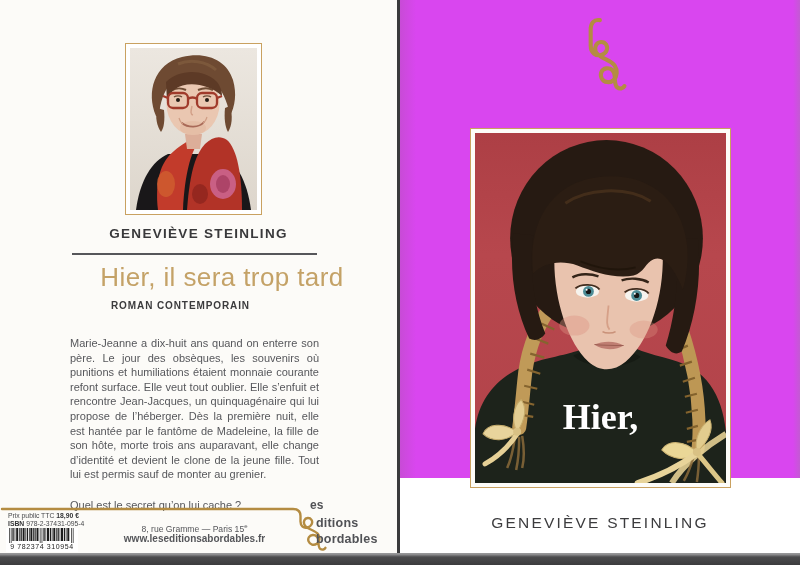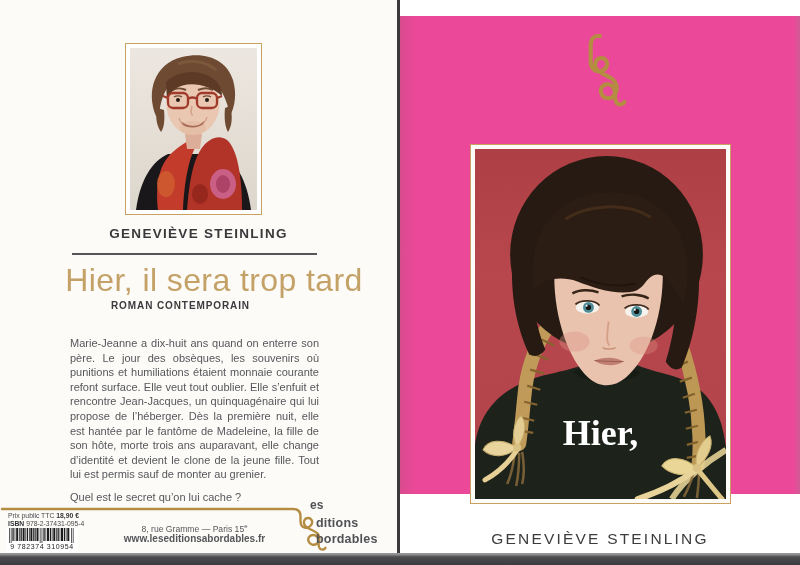--- a/index.html
+++ b/index.html
@@ -25,7 +25,7 @@
       font-size:13.5px;font-weight:bold;letter-spacing:1.3px;color:#39393b;}
   .rule{position:absolute;left:72px;top:253px;width:245px;height:2px;background:#56565a;}
   .back-title{position:absolute;left:0;top:262px;width:428px;text-align:center;
-      font-size:32px;font-weight:400;color:#c4a267;letter-spacing:.4px;}
+      font-size:26px;font-weight:400;color:#c4a267;letter-spacing:.4px;padding-left:8px;}
   .genre{position:absolute;left:0;top:300px;width:361px;text-align:center;
       font-size:10px;font-weight:bold;letter-spacing:.9px;color:#3b3b3d;}
   .synopsis{position:absolute;left:70px;top:336px;width:249px;font-size:11px;

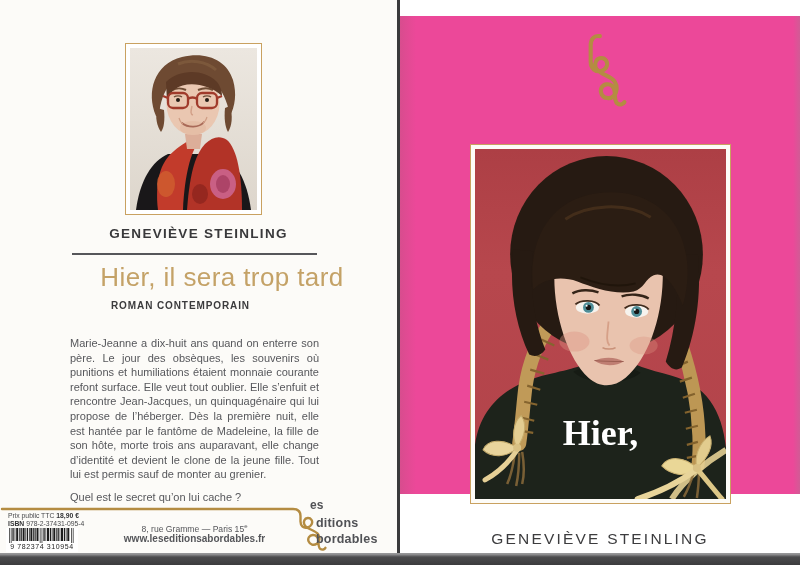--- a/index.html
+++ b/index.html
@@ -9,7 +9,7 @@
   
   .back-page{position:absolute;left:0;top:0;width:397px;height:553px;background:#fcfbf8;}
   .spine{position:absolute;left:397px;top:0;width:3px;height:553px;background:#3a3a3c;}
-  .front-page{position:absolute;left:400px;top:16px;width:400px;height:478px;background:#ec4899;}
+  .front-page{position:absolute;left:400px;top:0;width:400px;height:478px;background:#d946ef;}
   .front-page .shadow-left{position:absolute;left:0;top:0;width:16px;height:100%;
       background:linear-gradient(90deg,rgba(110,100,85,.16),rgba(0,0,0,0));}
   .front-page .shadow-right{position:absolute;right:0;top:0;width:7px;height:100%;

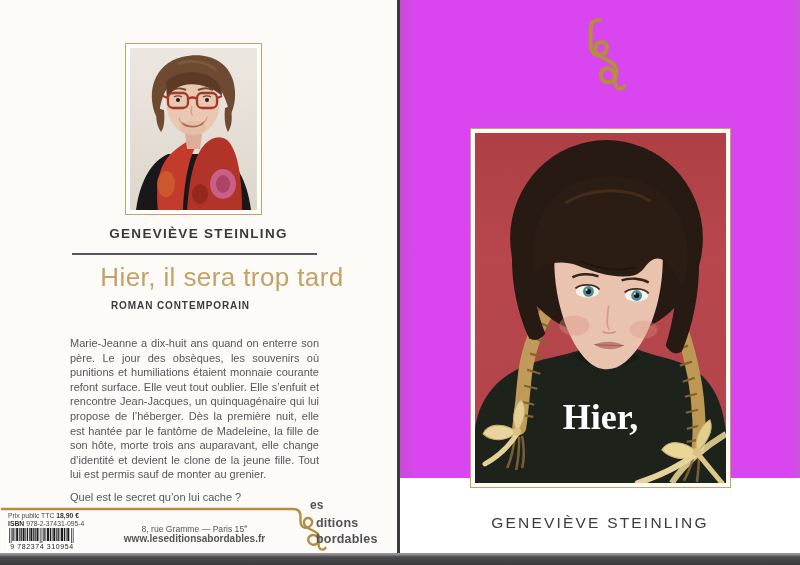--- a/index.html
+++ b/index.html
@@ -31,7 +31,7 @@
   .synopsis{position:absolute;left:70px;top:336px;width:249px;font-size:11px;
       line-height:14.6px;color:#56575b;text-align:justify;}
   .synopsis p{margin:0;}
-  .synopsis p.q{margin-top:8px;text-align:left;}
+  .synopsis p.q{margin-top:16px;text-align:left;}
 
   .publine-svg{position:absolute;left:0;top:495px;width:390px;height:62px;}
   .pub-word{position:absolute;color:#515256;letter-spacing:.2px;line-height:1;font-weight:bold;}

